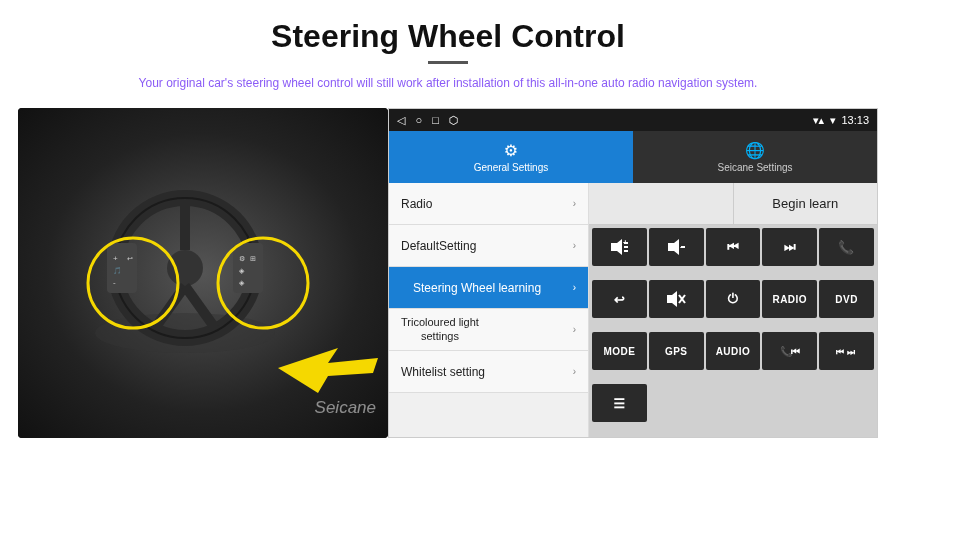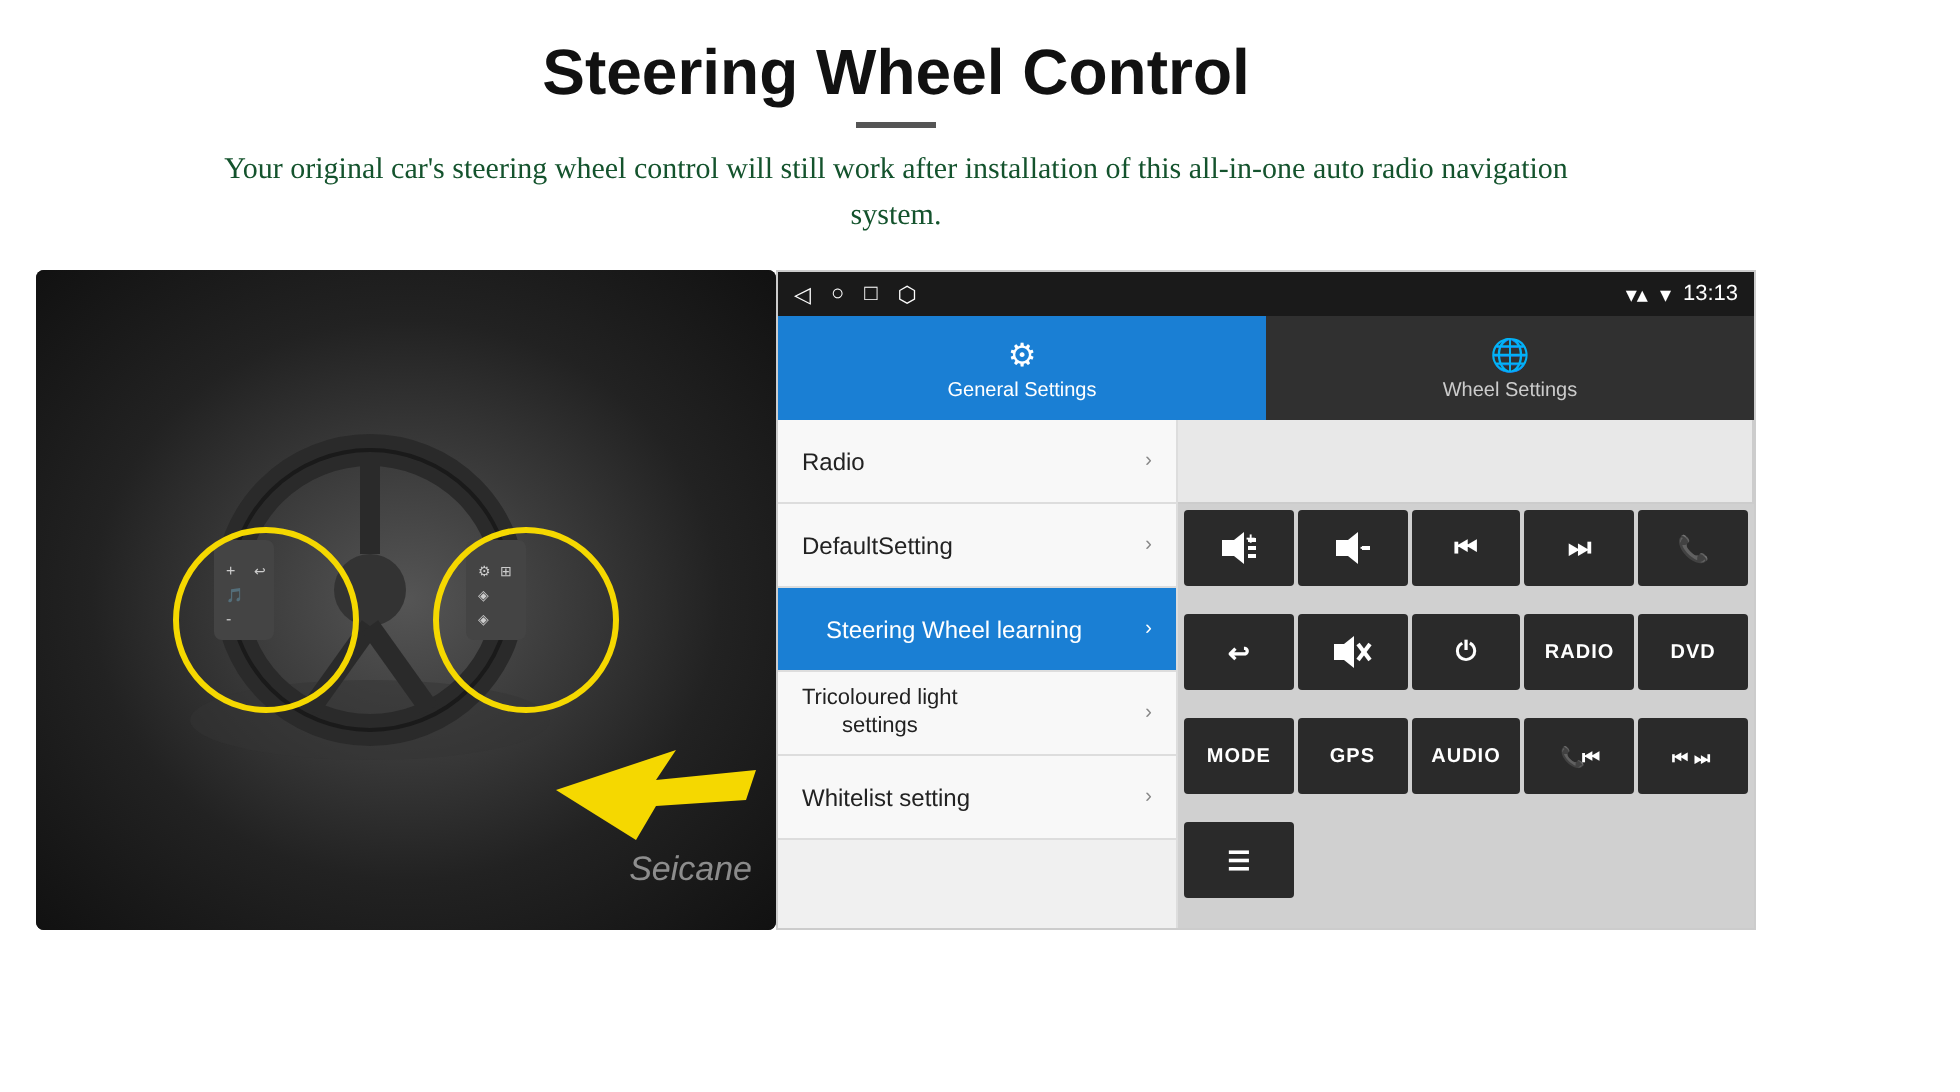--- a/index.html
+++ b/index.html
@@ -41,12 +41,11 @@
     }
 
     .page-subtitle {
-      font-size: 15px;
-      color: #14532d;
+      font-size: 12px;
+      color: #8b5cf6;
       line-height: 1.5;
       max-width: 700px;
       margin: 0 auto;
-      font-family: Liberation Serif, serif;
     }
 
     .content-area {

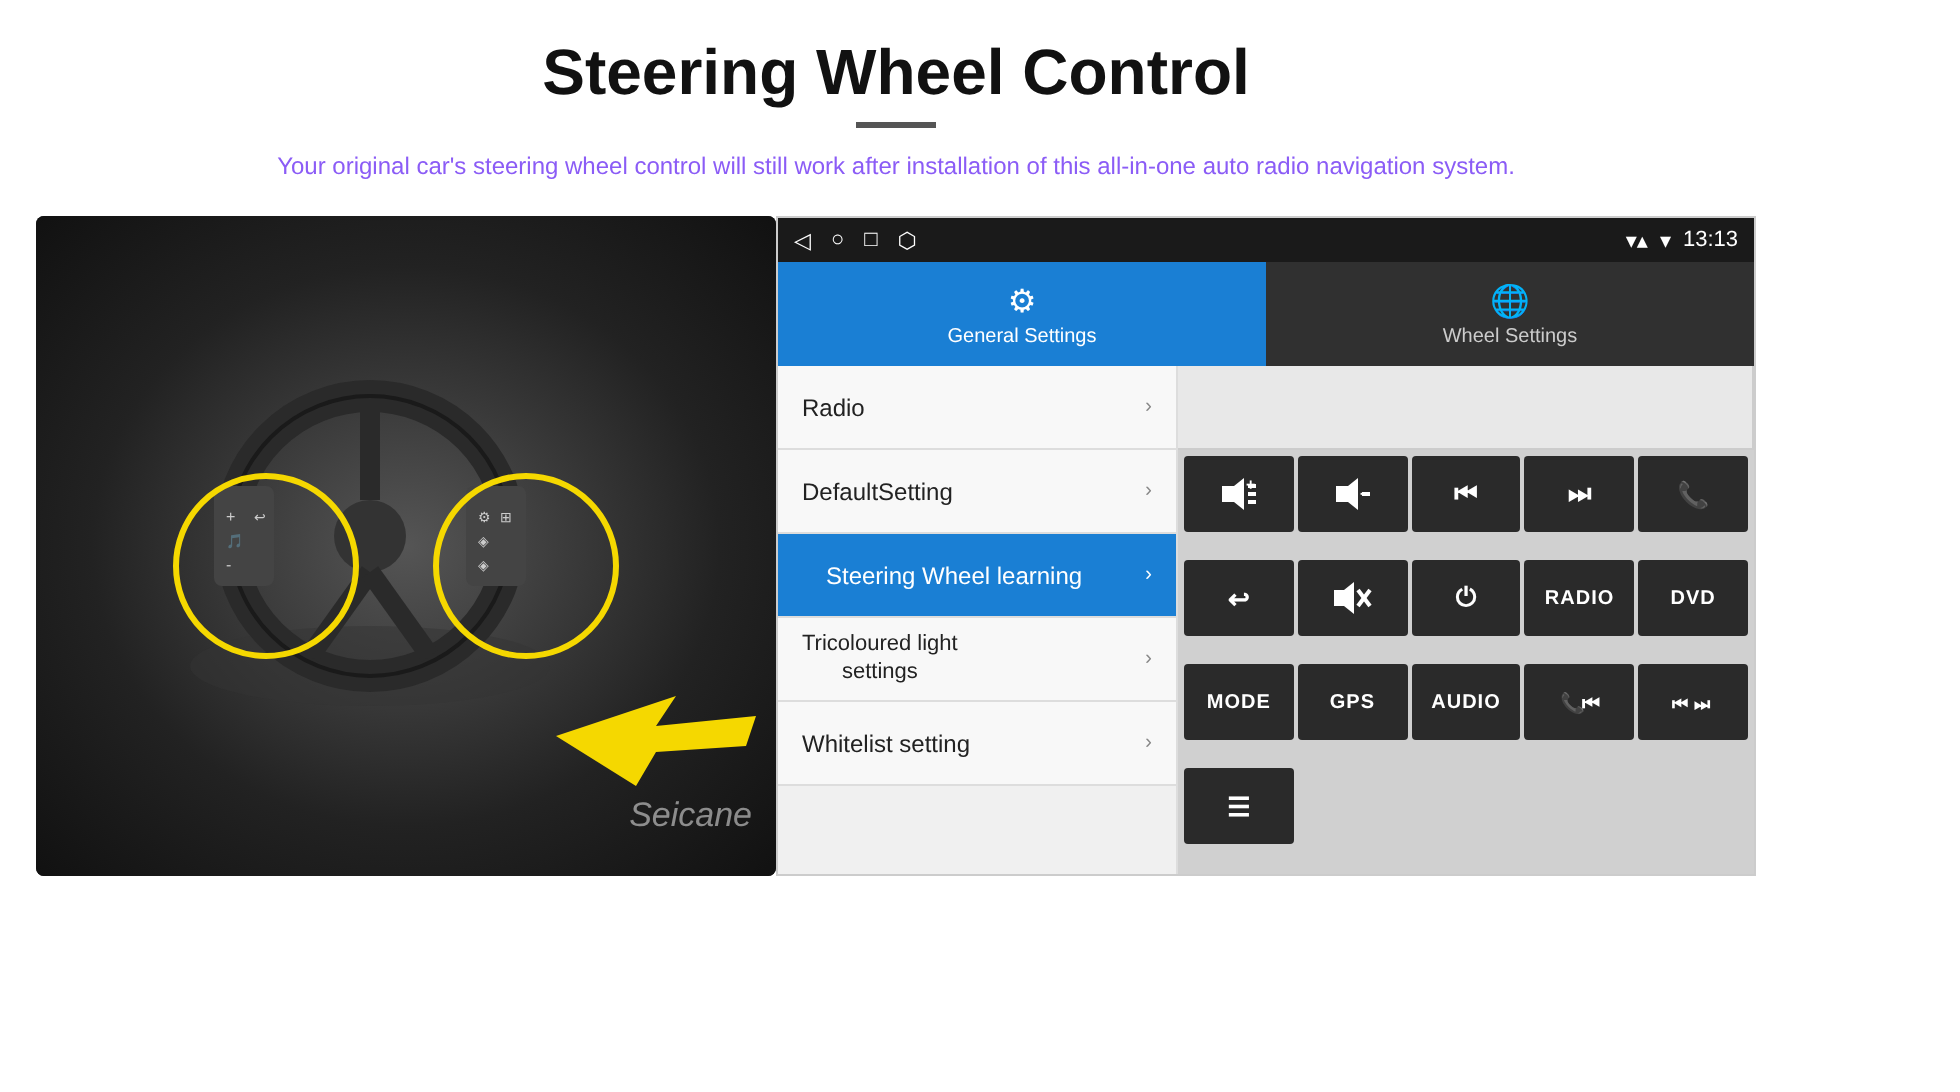--- a/index.html
+++ b/index.html
@@ -358,7 +358,7 @@
         </div>
         <div class="tab-inactive">
           <span class="tab-icon">🌐</span>
-          <span>Wheel Settings</span>
+          <span>Seicane Settings</span>
         </div>
       </div>
 

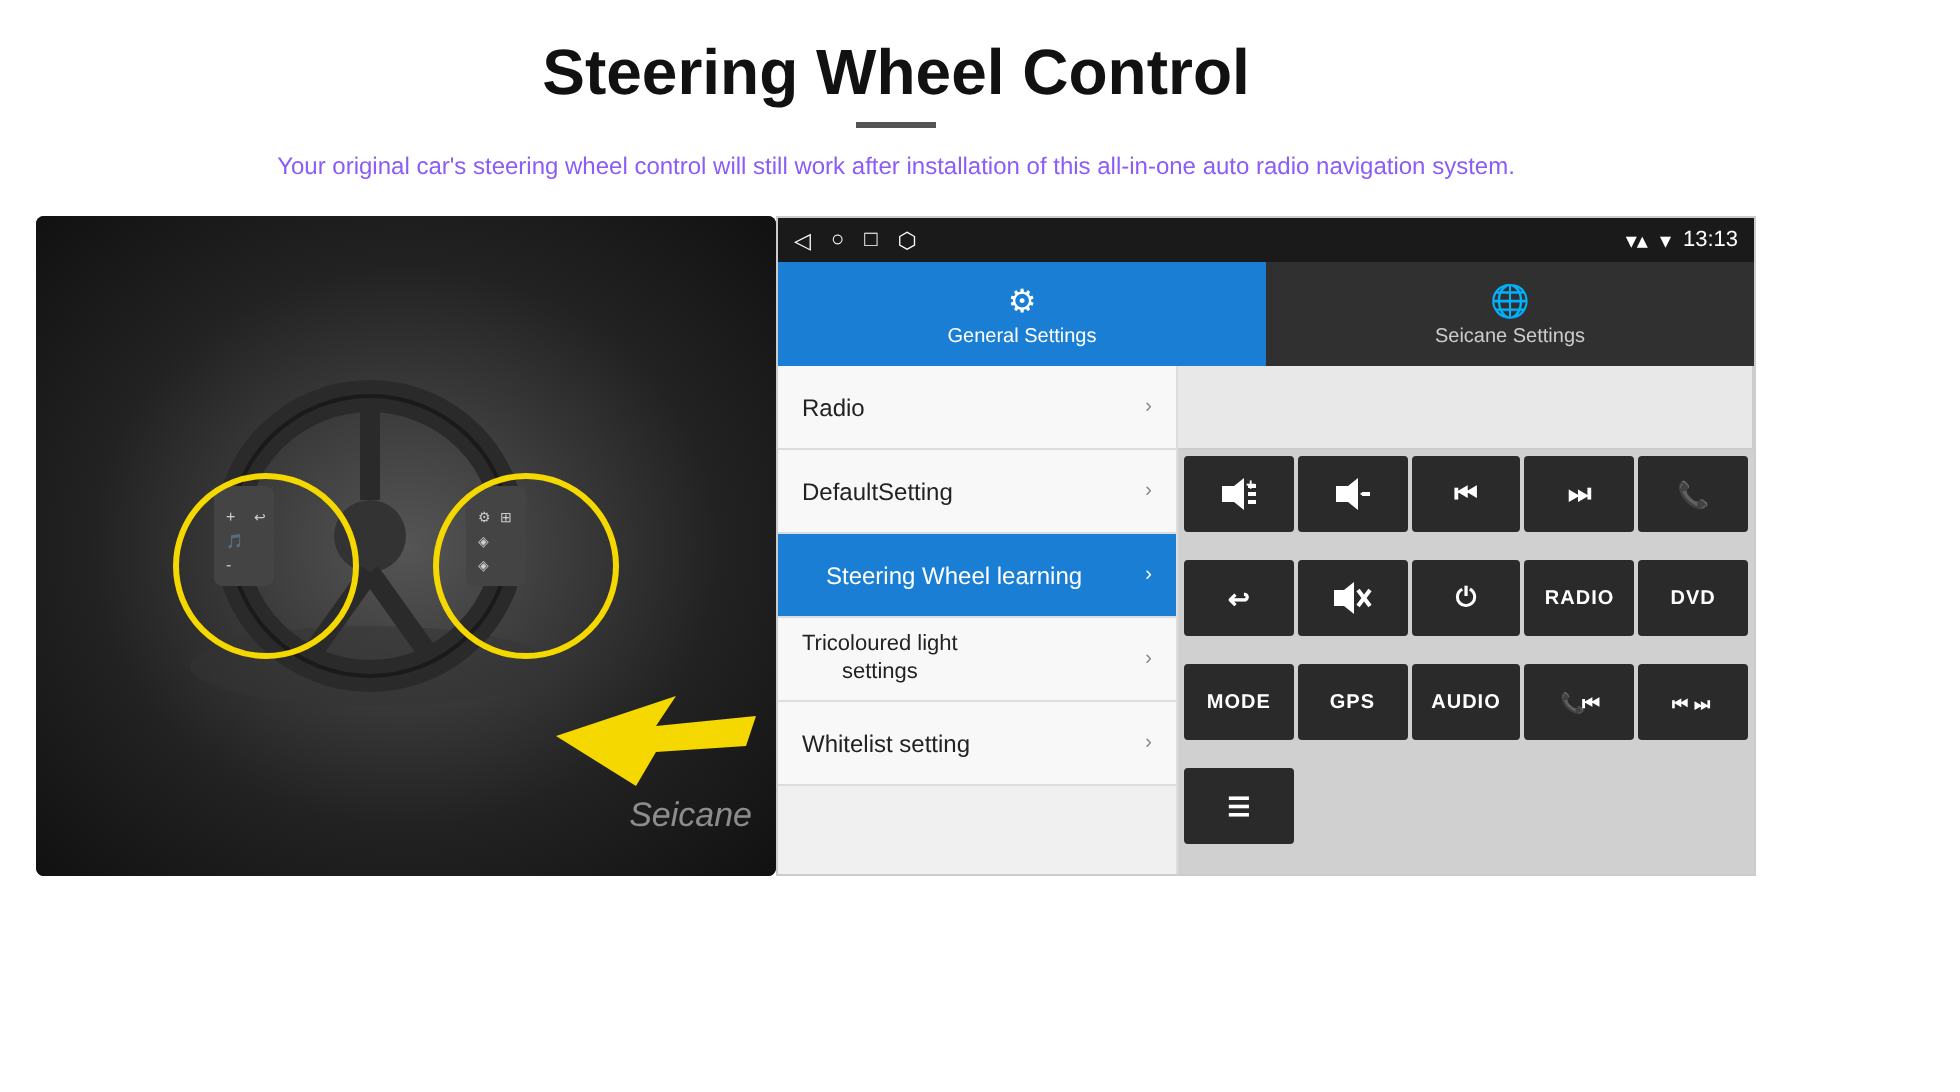--- a/index.html
+++ b/index.html
@@ -391,6 +391,7 @@
 
           <div class="begin-learn-row">
             <div class="empty-cell"></div>
+            <button class="begin-learn-btn">Begin learn</button>
           </div>
 
           <div class="control-grid">

